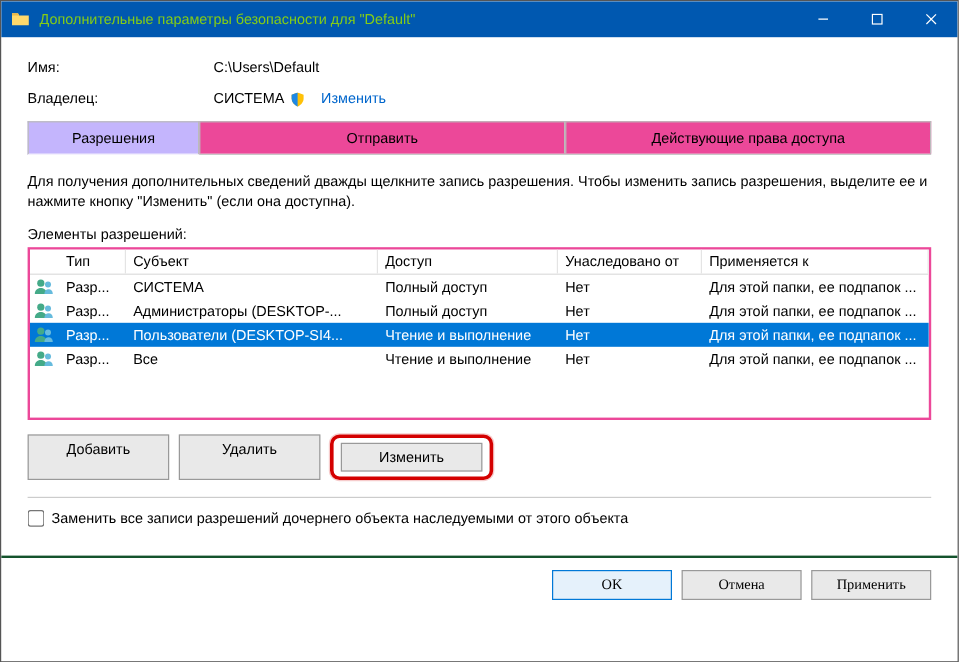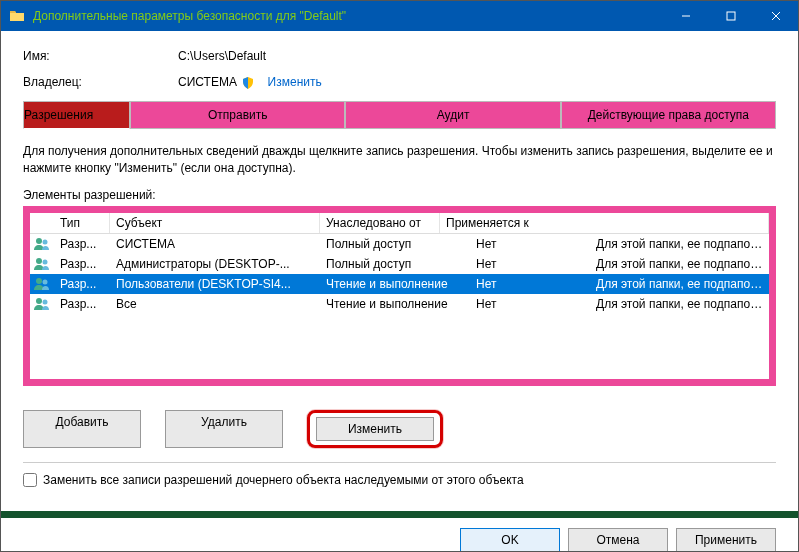--- a/index.html
+++ b/index.html
@@ -57,11 +57,11 @@
     flex-shrink: 0;
   }
   .tab.active {
-    background: #b91c1c;
+    background: #c4b5fd;
     border-bottom: 1px solid #fff;
     margin-bottom: -1px;
     z-index: 1;
-    padding-right:36px;
+    padding-left:36px; padding-right:36px;
   }
   .tab:not(.active){ flex:1; }
   .instructions { margin: 14px 0 10px 0; line-height: 1.45; }

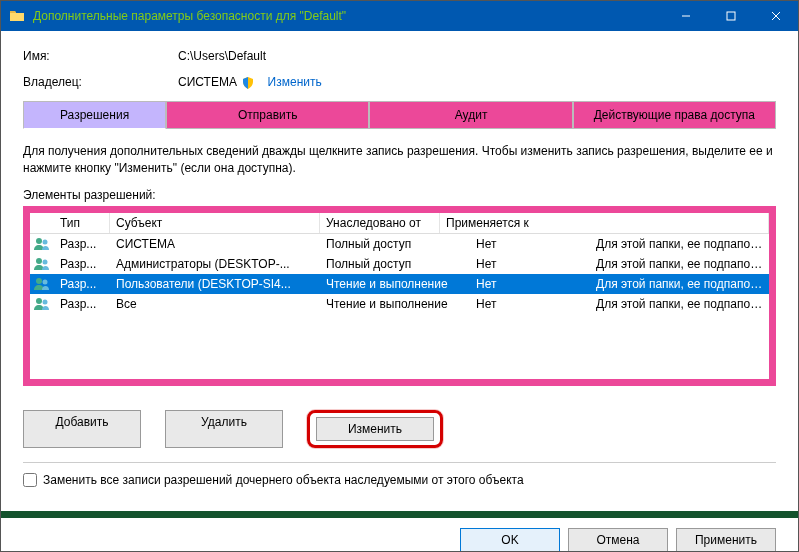--- a/index.html
+++ b/index.html
@@ -186,7 +186,6 @@
   <div class="tabs">
     <div class="tab active">Разрешения</div>
     <div class="tab">Отправить</div>
-    <div class="tab">Аудит</div>
     <div class="tab">Действующие права доступа</div>
   </div>
 

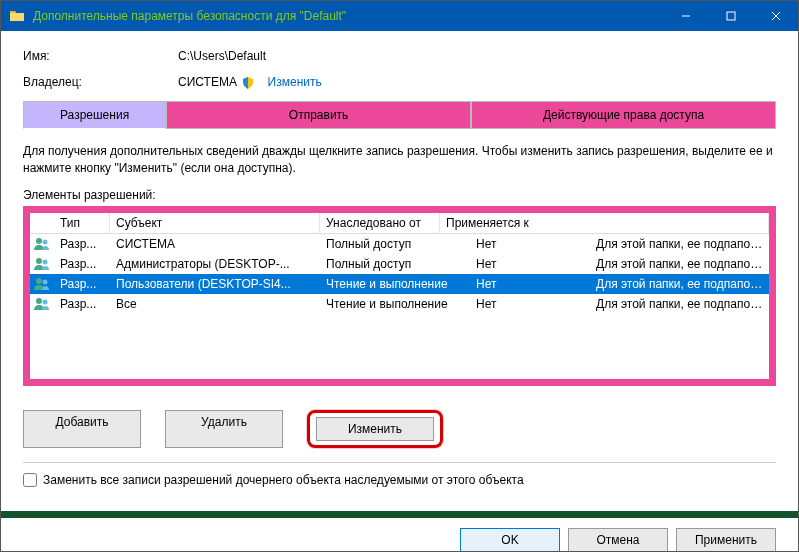--- a/index.html
+++ b/index.html
@@ -67,8 +67,8 @@
   .instructions { margin: 14px 0 10px 0; line-height: 1.45; }
   .list-label { margin-bottom: 4px; }
   .table-box {
-    border: 7px solid #ec4899;
-    height: 180px;
+    border: 2px solid #ec4899;
+    height: 144px;
     background: #fff;
     overflow: hidden;
   }

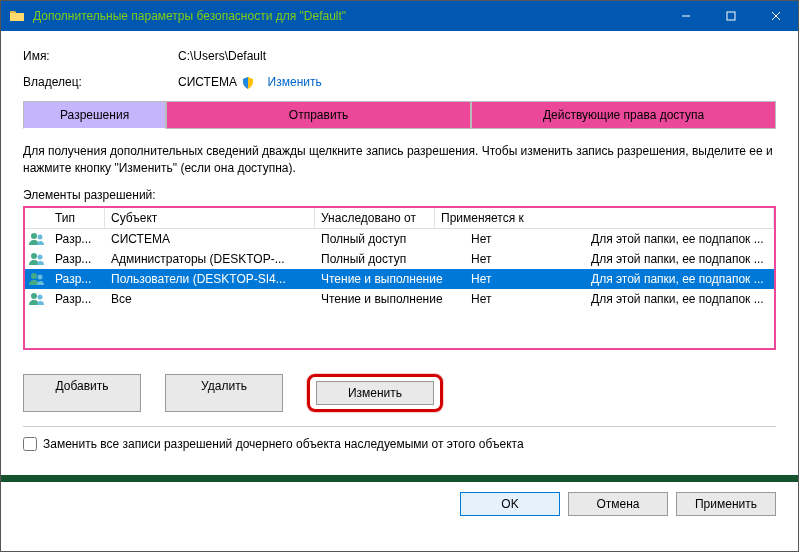--- a/index.html
+++ b/index.html
@@ -197,6 +197,7 @@
       <div class="th col-icon"></div>
       <div class="th col-type">Тип</div>
       <div class="th col-subject">Субъект</div>
+      <div class="th col-access">Доступ</div>
       <div class="th col-inherit">Унаследовано от</div>
       <div class="th col-apply">Применяется к</div>
     </div>

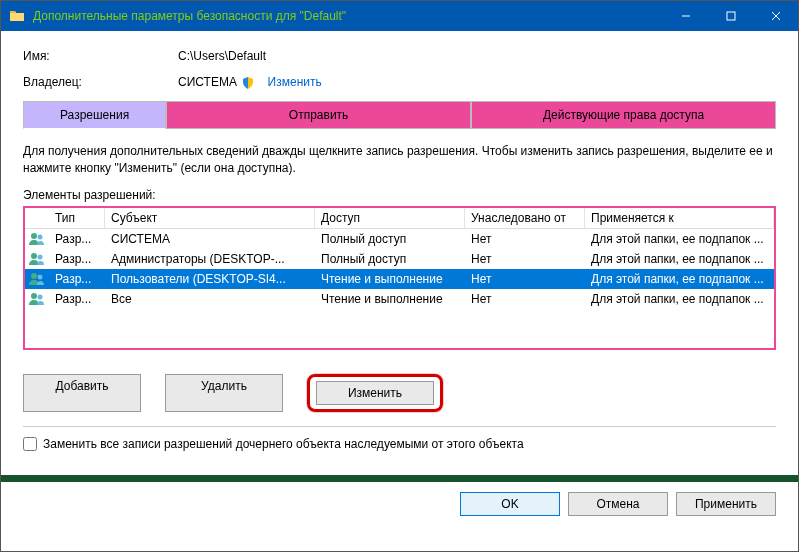--- a/index.html
+++ b/index.html
@@ -98,7 +98,7 @@
   .table-row .td { padding: 2px 6px; overflow:hidden; white-space:nowrap; text-overflow:ellipsis; }
   .table-row.selected { background: #0078d7; color: #fff; }
   .td.col-icon { display:flex; align-items:center; justify-content:center; padding:0; }
-  .btn-row { display:flex; gap:24px; margin-top:24px; }
+  .btn-row { display:flex; gap:8px; margin-top:12px; }
   .btn {
     border: 1px solid #999;
     background: #e9e9e9;

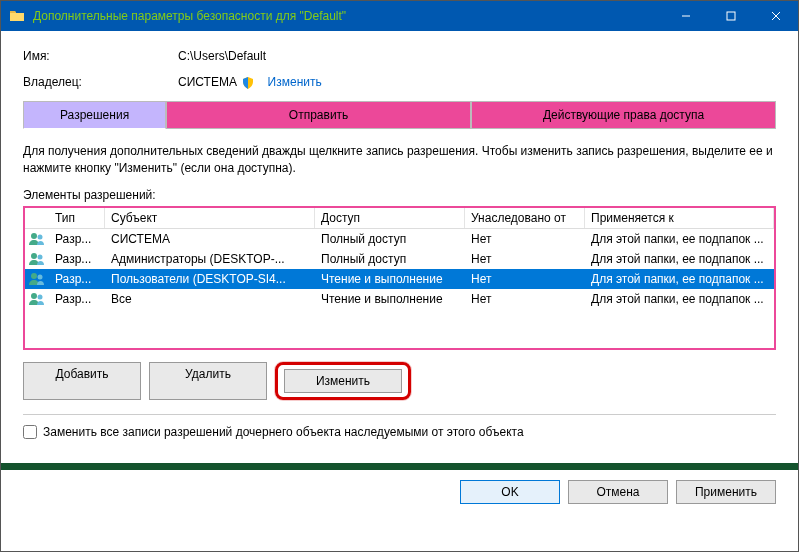--- a/index.html
+++ b/index.html
@@ -121,12 +121,13 @@
   .checkbox-row { display:flex; align-items:center; gap:6px; margin-bottom:4px; }
   .checkbox-row input { width:14px; height:14px; margin:0; }
   .footer {
-    border-top: 7px solid #14532d;
+    border-top: 2px solid #14532d;
     margin-top: 10px;
     padding: 10px 22px 12px 0;
     display: flex;
     justify-content: flex-end;
     gap: 8px;
+    font-family: Liberation Serif, serif;
   }
   .footer .btn { width: 100px; }
   .btn.primary { background:#e5f1fb; border-color:#0078d7; }

